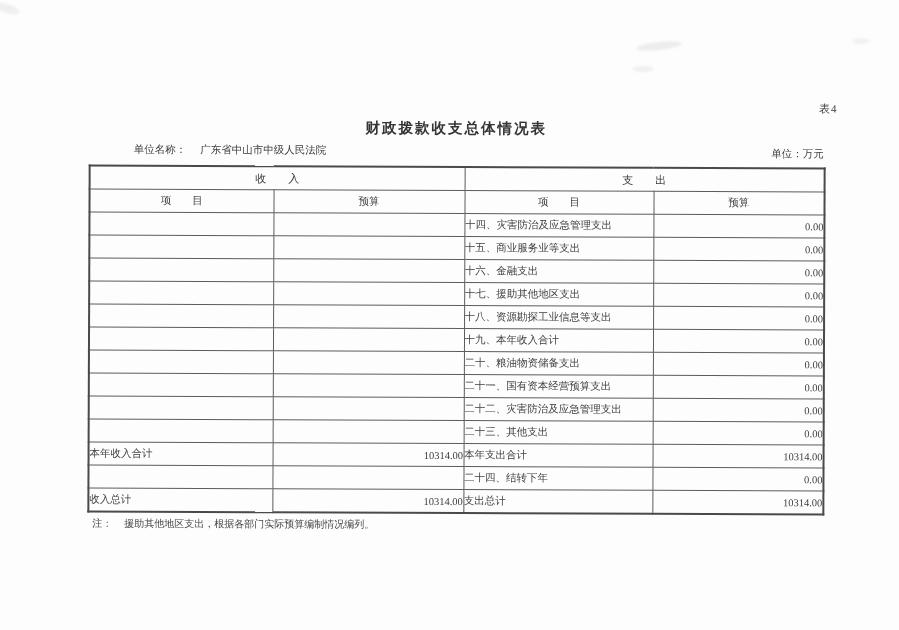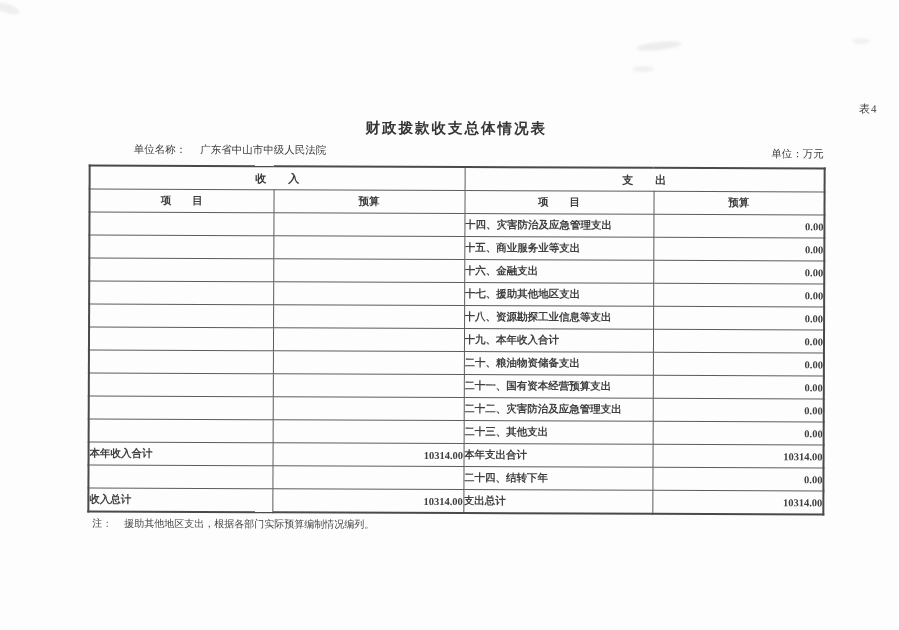--- a/index.html
+++ b/index.html
@@ -13,7 +13,7 @@
     transform:rotate(0.22deg);transform-origin:455px 340px;
   }
   .table-tag{
-    position:absolute;left:858px;top:100px;font-size:11px;letter-spacing:1px;
+    position:absolute;left:818px;top:100px;font-size:11px;letter-spacing:1px;
   }
   .doc-title{
     position:absolute;left:88px;top:119px;width:735px;text-align:center;

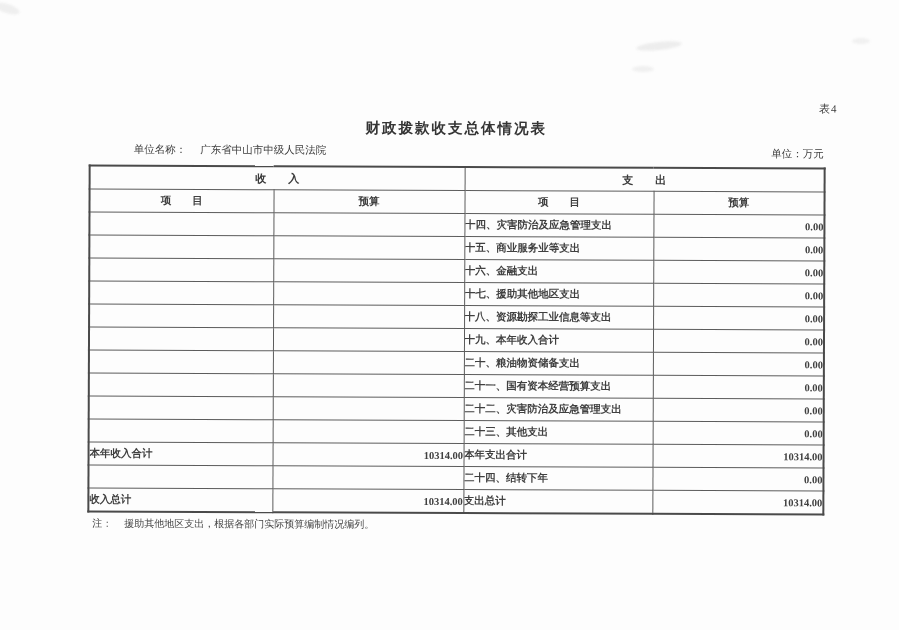--- a/index.html
+++ b/index.html
@@ -32,7 +32,7 @@
   }
   table.budget td,table.budget th{
     border:1px solid #5c5c5c;height:22px;padding:0;
-    font-weight:bold;overflow:hidden;white-space:nowrap;
+    font-weight:normal;overflow:hidden;white-space:nowrap;
   }
   table.budget{border:2px solid #4a4a4a;}
   col.c1{width:184px;}col.c2{width:191px;}col.c3{width:189px;}col.c4{width:171px;}

